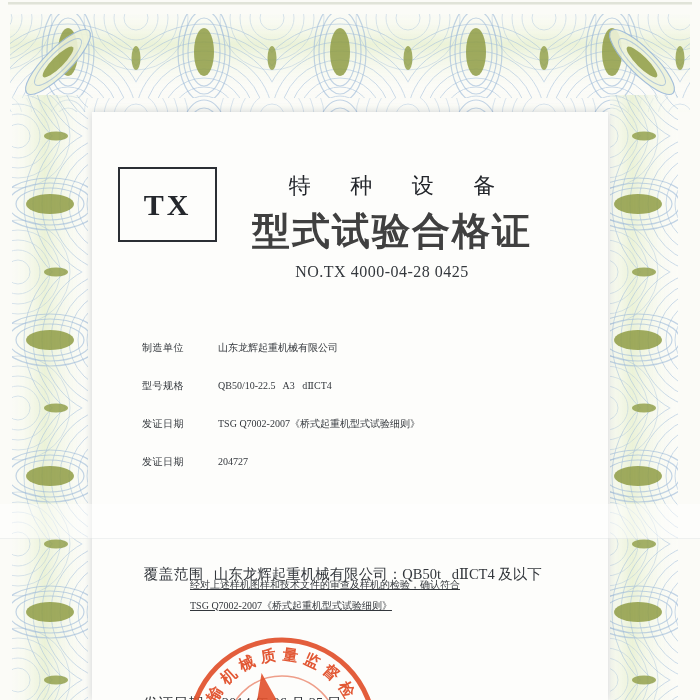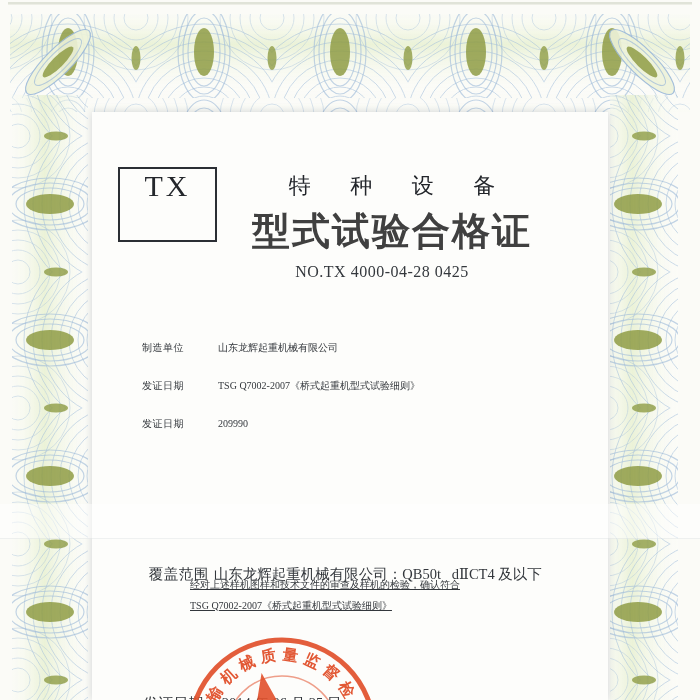--- a/index.html
+++ b/index.html
@@ -18,8 +18,8 @@
   .tx-box{
     position:absolute;left:26px;top:55px;width:99px;height:75px;
     border:2px solid #2b2e34;box-sizing:border-box;
-    display:flex;justify-content:center;
-    font-size:30px;font-weight:normal;letter-spacing:3px;color:#24272c;
+    display:flex;align-items:center;justify-content:center;
+    font-size:30px;font-weight:bold;letter-spacing:3px;color:#24272c;
   }
   .titles{position:absolute;left:138px;top:42px;width:324px;text-align:center;}
   .cat-title{font-size:22px;letter-spacing:17px;text-indent:17px;color:#23262b;margin-top:17px;}

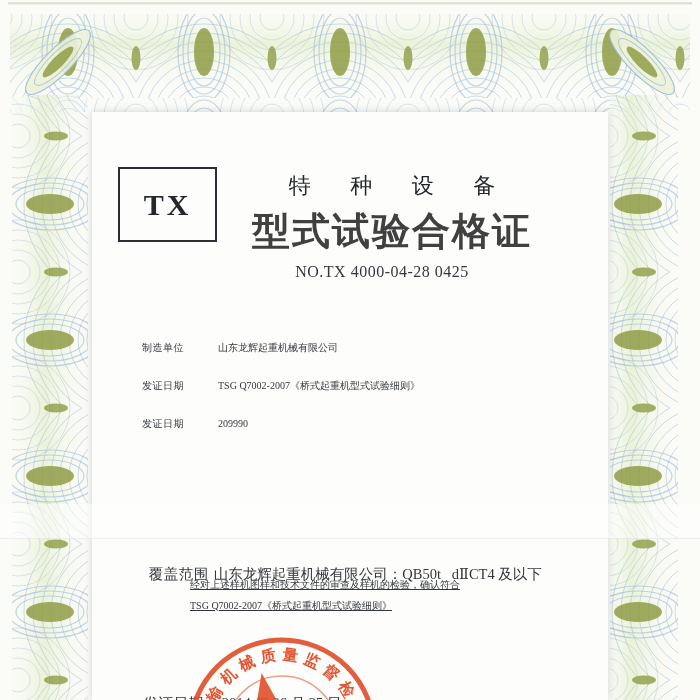--- a/index.html
+++ b/index.html
@@ -163,6 +163,9 @@
         <span class="lab">制造单位</span><span class="val">山东龙辉起重机械有限公司</span>
       </div>
       <div class="row">
+        <span class="lab">型号规格</span><span class="val">QB50/10-22.5   A3   dⅡCT4</span>
+      </div>
+      <div class="row">
         <span class="lab">发证日期</span><span class="val">TSG Q7002-2007《桥式起重机型式试验细则》</span>
       </div>
       <div class="row">

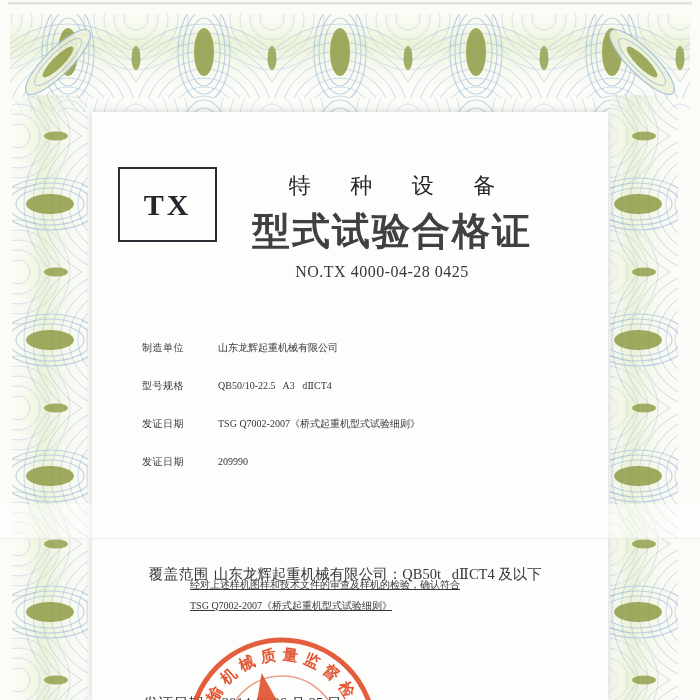--- a/index.html
+++ b/index.html
@@ -169,7 +169,7 @@
         <span class="lab">发证日期</span><span class="val">TSG Q7002-2007《桥式起重机型式试验细则》</span>
       </div>
       <div class="row">
-        <span class="lab">发证日期</span><span class="val">209990</span>
+        <span class="lab">发证日期</span><span class="val">204727</span>
       </div>
     </div>
 

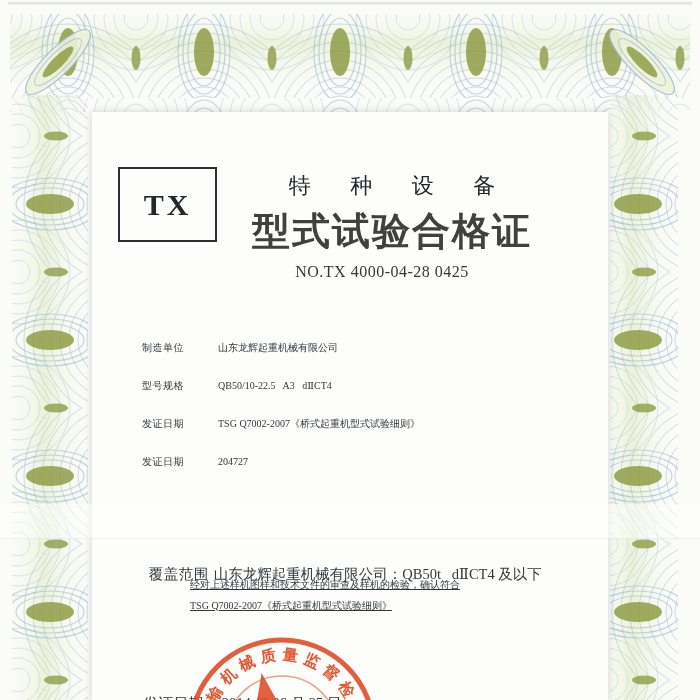--- a/index.html
+++ b/index.html
@@ -29,7 +29,7 @@
   .row{height:22px;line-height:22px;margin-bottom:16px;font-size:10px;white-space:pre;color:#33373c;}
   .row .lab{display:inline-block;width:76px;letter-spacing:.5px;}
   .coverage{position:absolute;left:30px;top:429px;font-size:14.5px;white-space:pre;color:#33373c;line-height:22px;}
-  .coverage .lab{display:inline-block;width:70px;letter-spacing:.5px;text-align:center;}
+  .coverage .lab{display:inline-block;width:70px;letter-spacing:.5px;}
   .statement{position:absolute;left:98px;top:463px;width:420px;font-size:10px;line-height:20.5px;color:#33373c;text-decoration:underline;}
   .issue{position:absolute;left:30px;top:558px;font-size:14.5px;line-height:22px;white-space:pre;color:#33373c;}
   .issue .lab{display:inline-block;width:78px;letter-spacing:.5px;}

